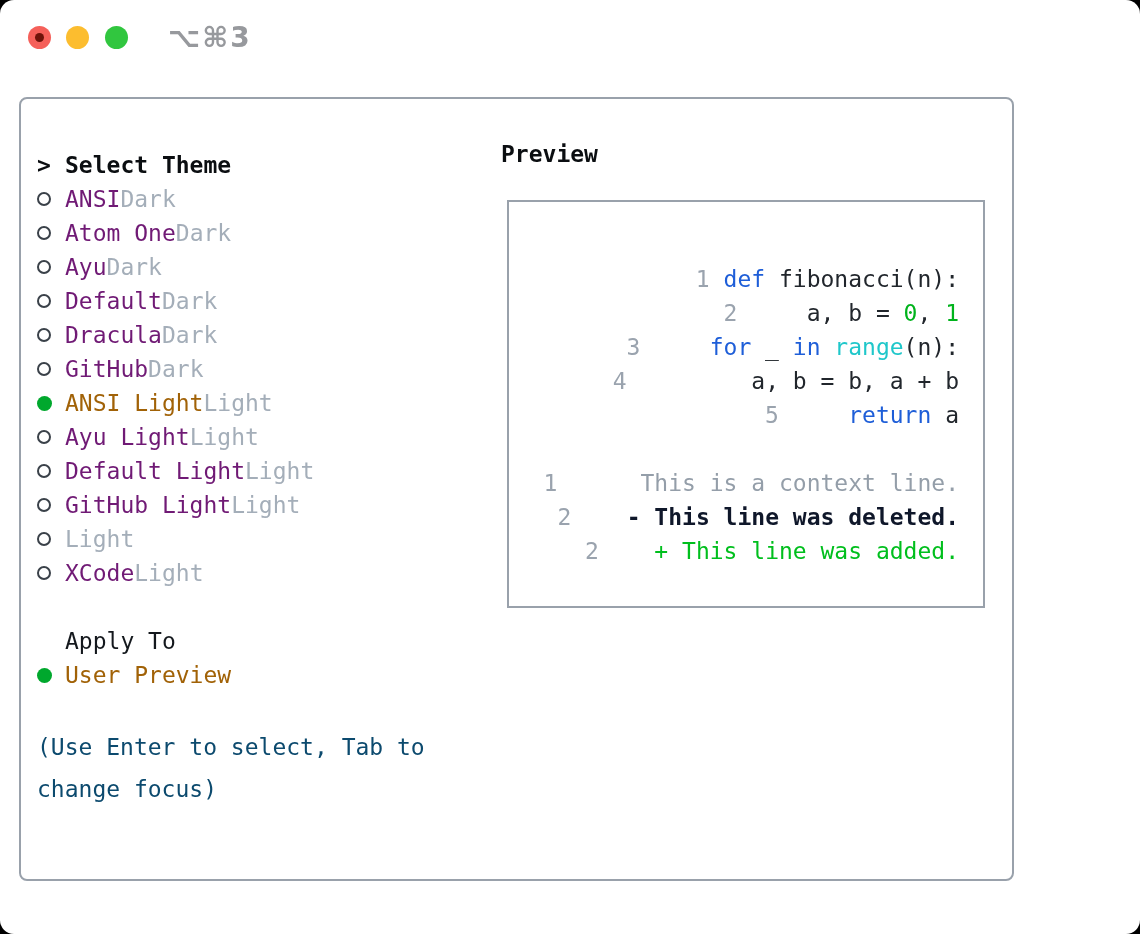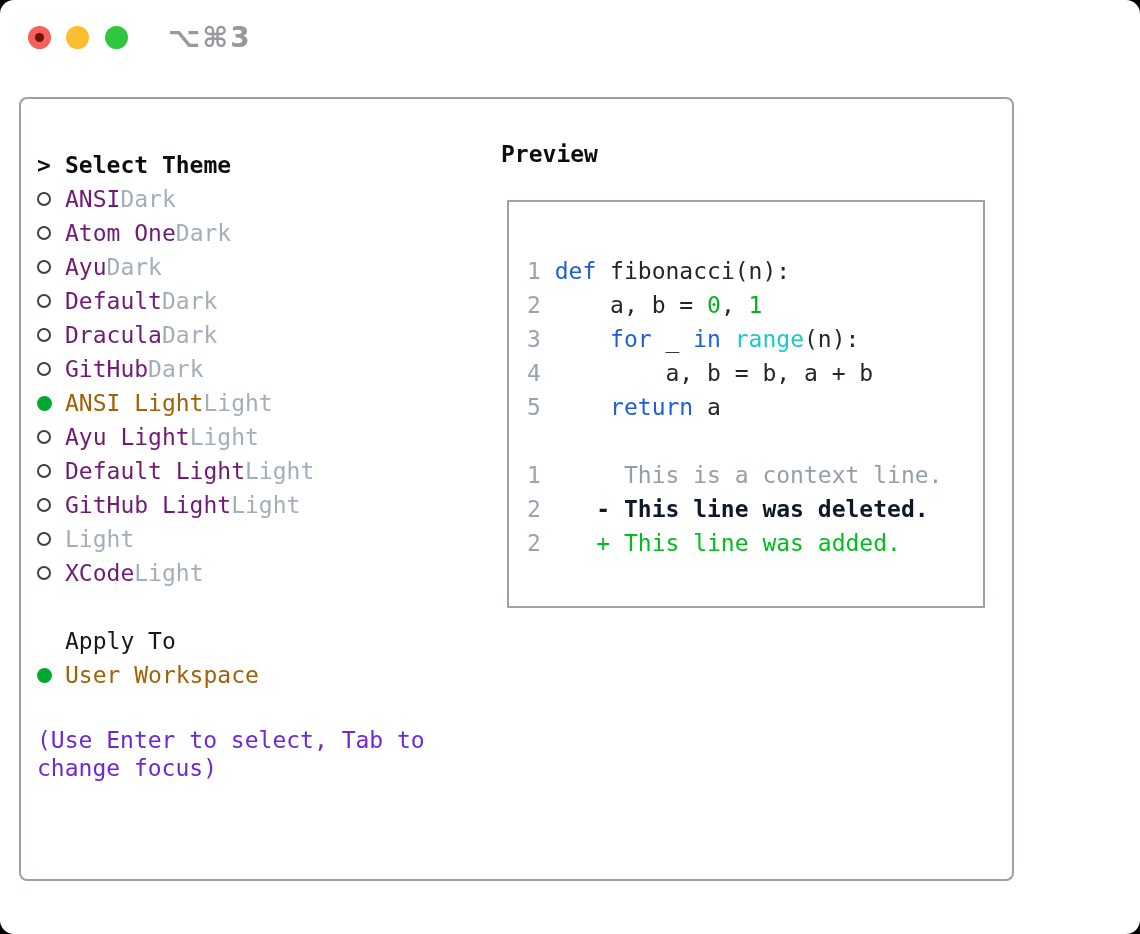--- a/index.html
+++ b/index.html
@@ -48,7 +48,7 @@
     position:absolute; left:507px; top:200px; width:478px; height:408px;
     border:2px solid #99a1ab; box-sizing:border-box; background:#fff; overflow:hidden;
   }
-  .preview-pre { margin:0; padding:18px 8px 0 18px; font-size:23px; line-height:34px; }
+  .preview-pre { margin:8px; padding:18px 16px 0 18px; font-size:23px; line-height:34px;text-align:right; }
   .code-line { height:34px; white-space:pre; }
   .tok-fg  { color:#21262c; }
   .tok-num { color:#9aa3ae; }

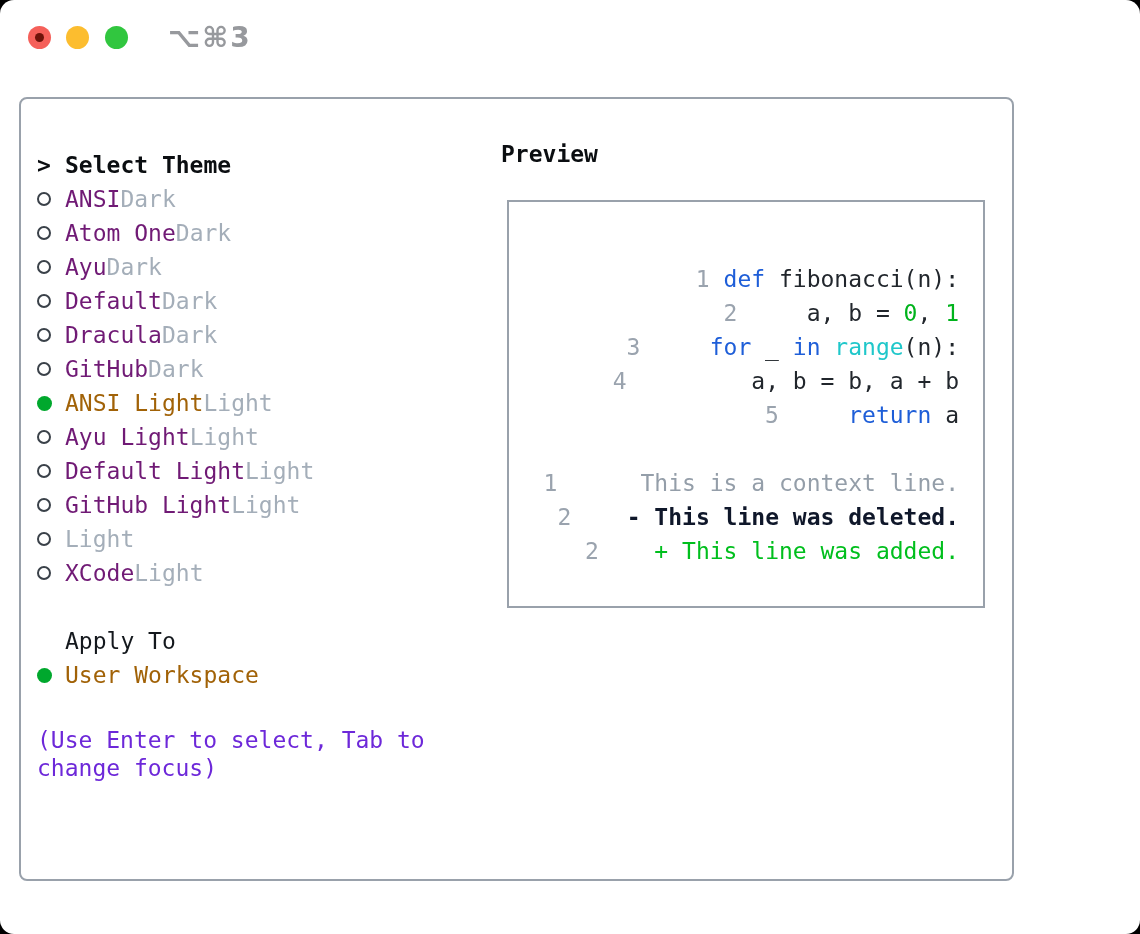--- a/index.html
+++ b/index.html
@@ -102,7 +102,7 @@
     </div>
 
     <div>
-        <div class="row"><span class="mslot"><span class="radio on"></span></span><span class="tname sel">User Workspace</span></div>
+        <div class="row"><span class="mslot"><span class="radio on"></span></span><span class="tname sel">User Preview</span></div>
       </div>
 
     <div class="blank-row"></div>

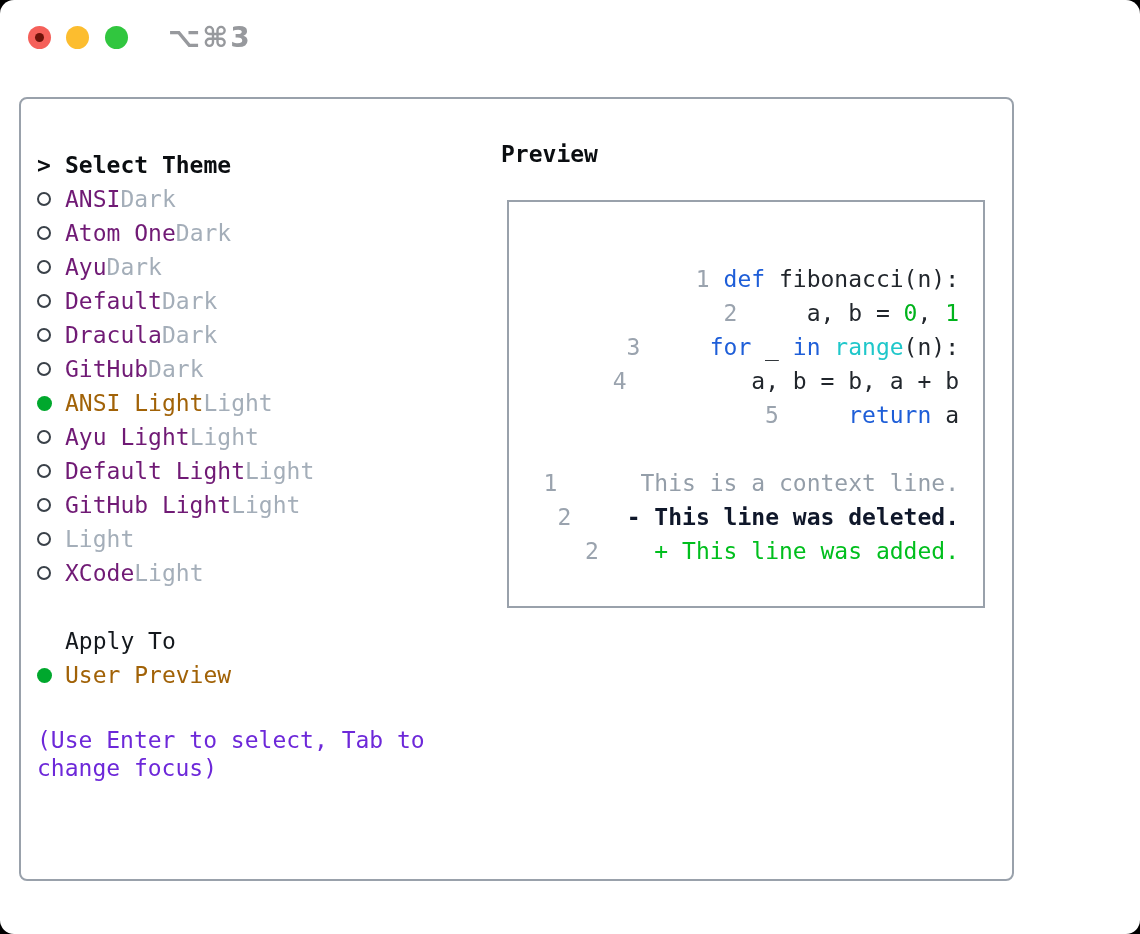--- a/index.html
+++ b/index.html
@@ -40,7 +40,7 @@
   .tvariant { color:#a4aeb9; }
   .blank-row { height:34px; }
   .apply-hdr { color:#14181d;text-align:center; }
-  .help { color:#6d28d9; width:30ch; line-height:28px; white-space:normal; }
+  .help { color:#0c4a6e; width:30ch; line-height:42px; white-space:normal; }
   
   .preview-label { position:absolute; left:501px; top:137px; height:34px; line-height:34px;
                    font-size:23px; font-weight:bold; color:#0b0e11; }

